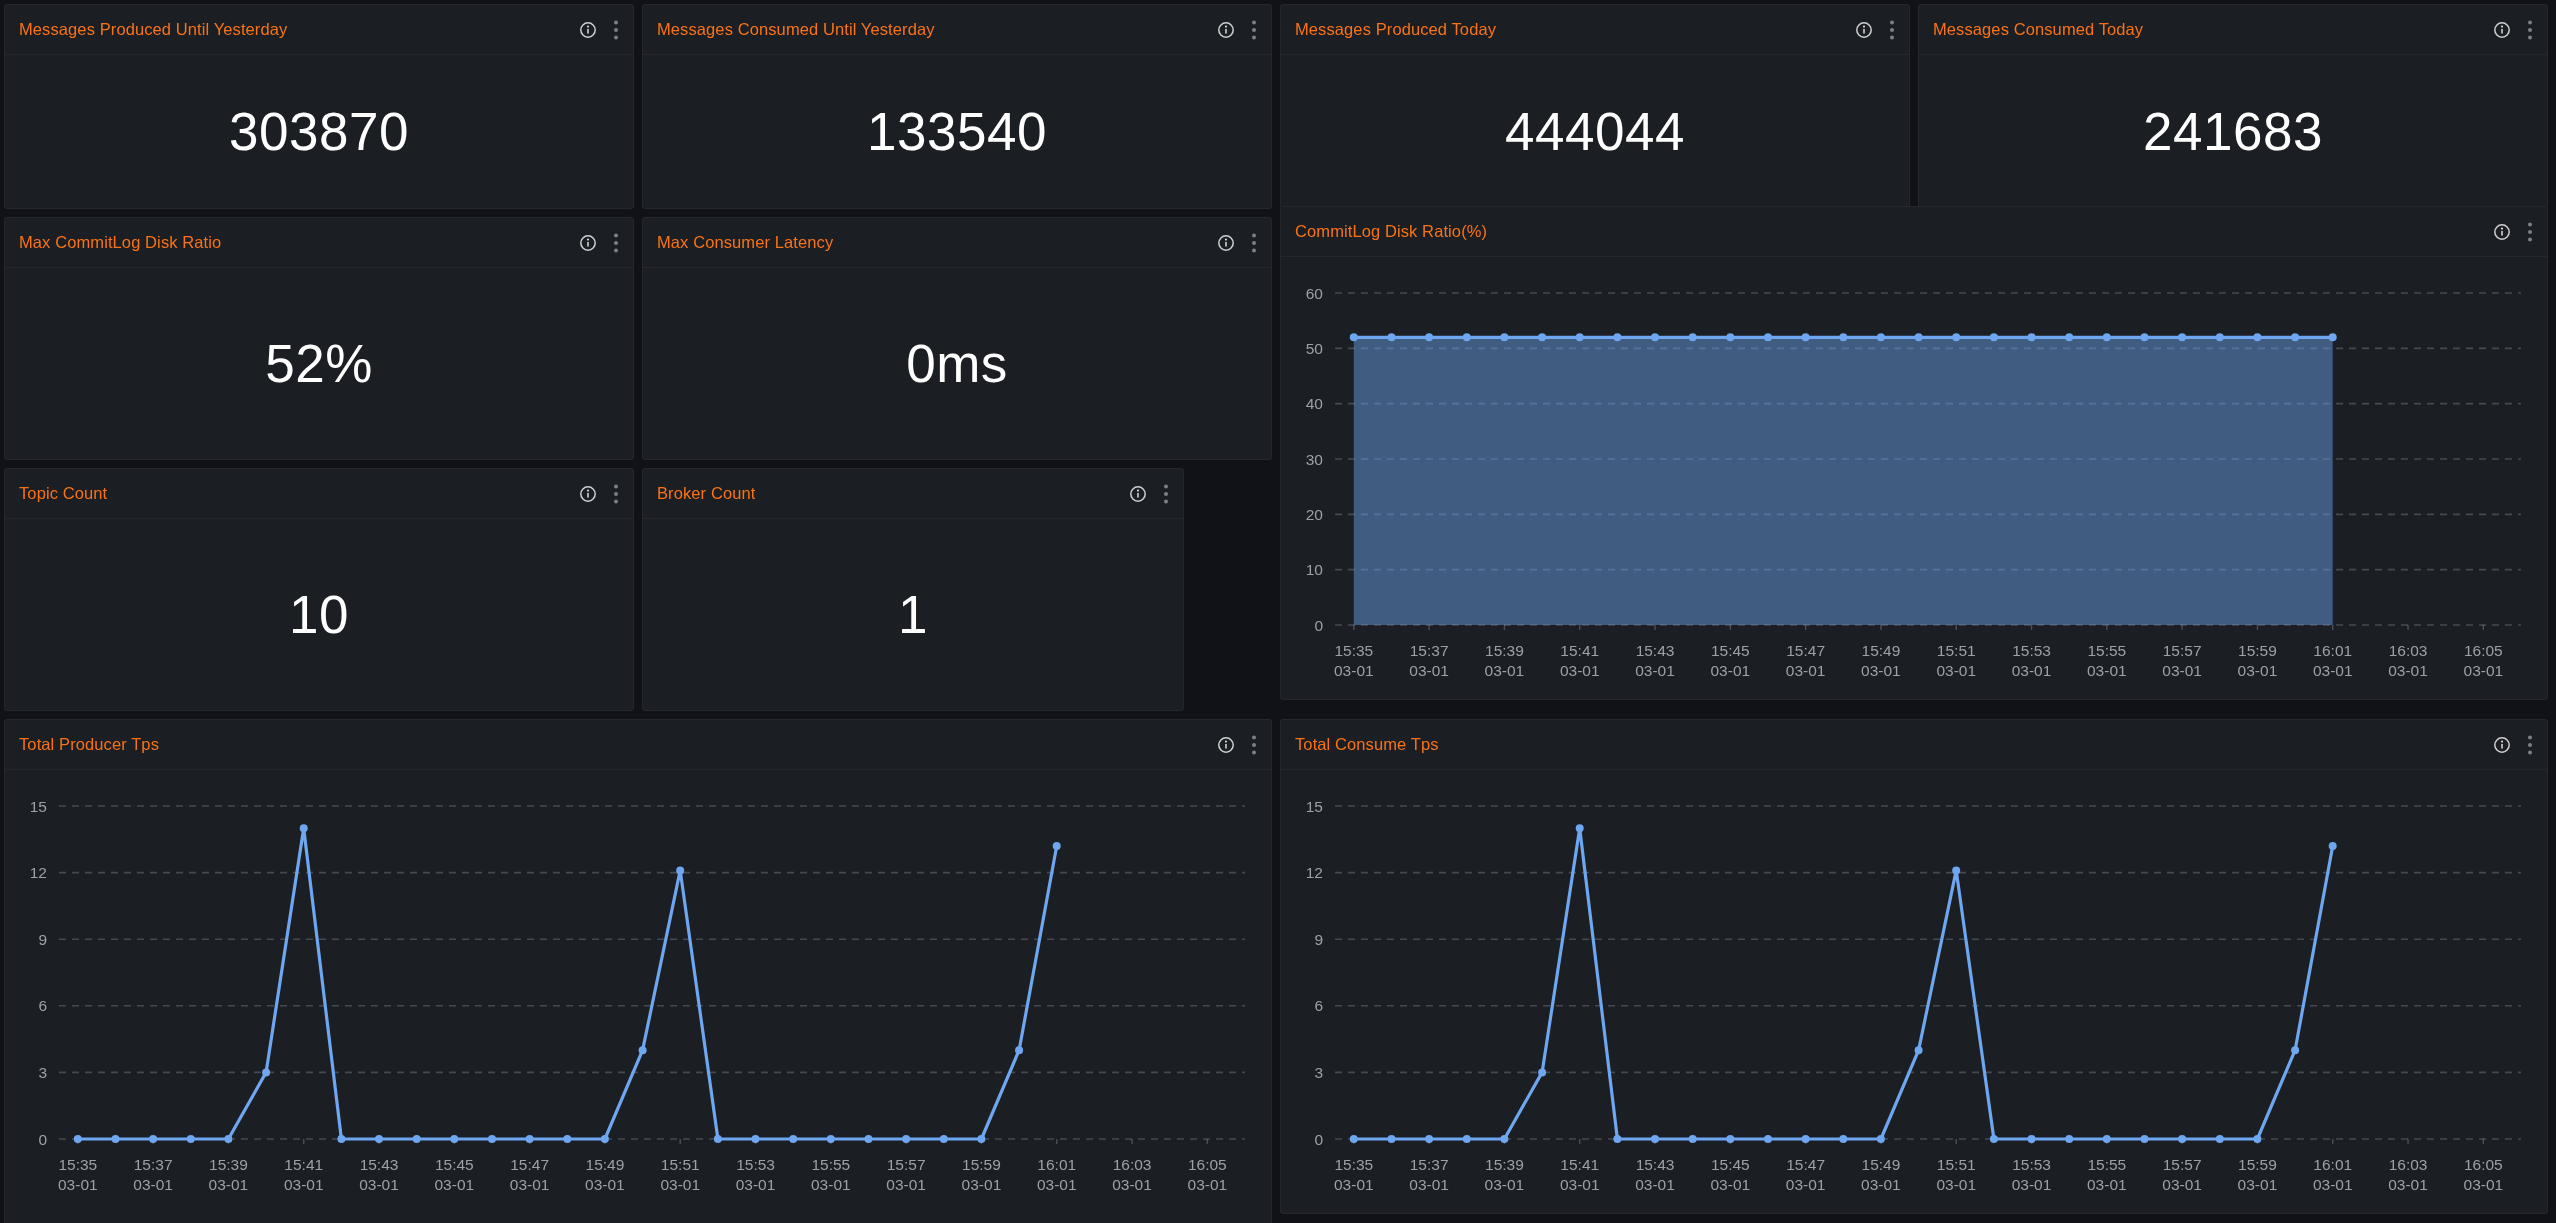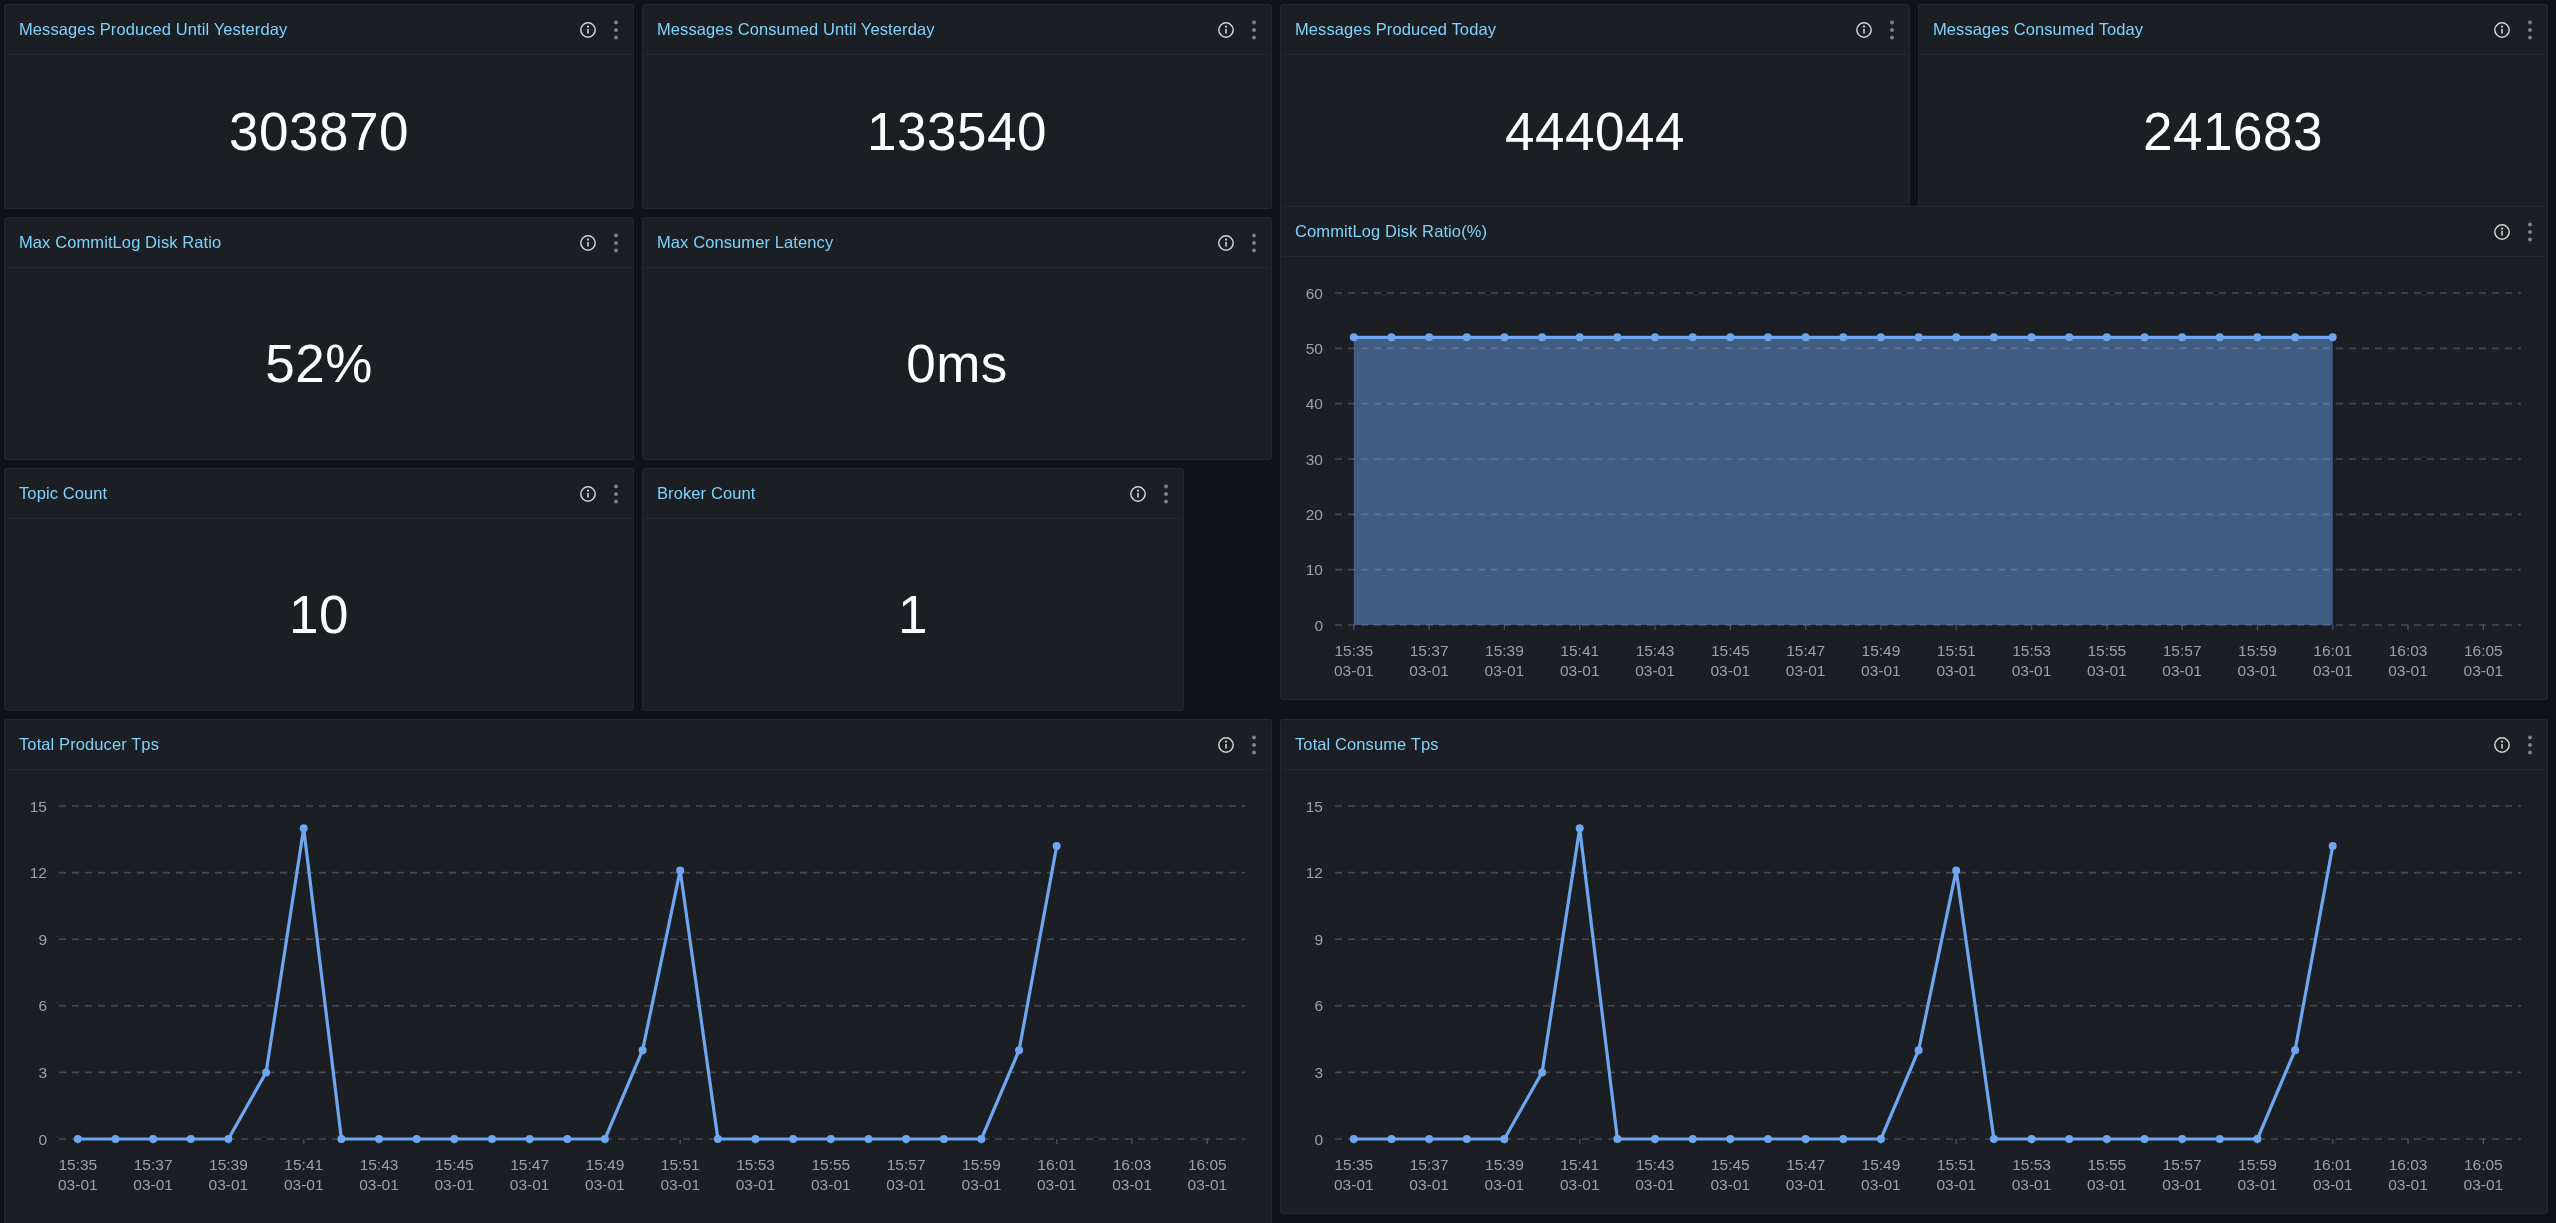--- a/index.html
+++ b/index.html
@@ -19,7 +19,7 @@
     padding:0 14px 0 14px; border-bottom:1px solid #25272d;
   }
   .panel-title {
-    color:#7dd3fc; font-size:16.5px; font-weight:500; letter-spacing:0.1px;
+    color:#f97316; font-size:16.5px; font-weight:500; letter-spacing:0.1px;
     white-space:nowrap; overflow:hidden; text-overflow:ellipsis;
   }
   .header-spacer { flex:1; }

